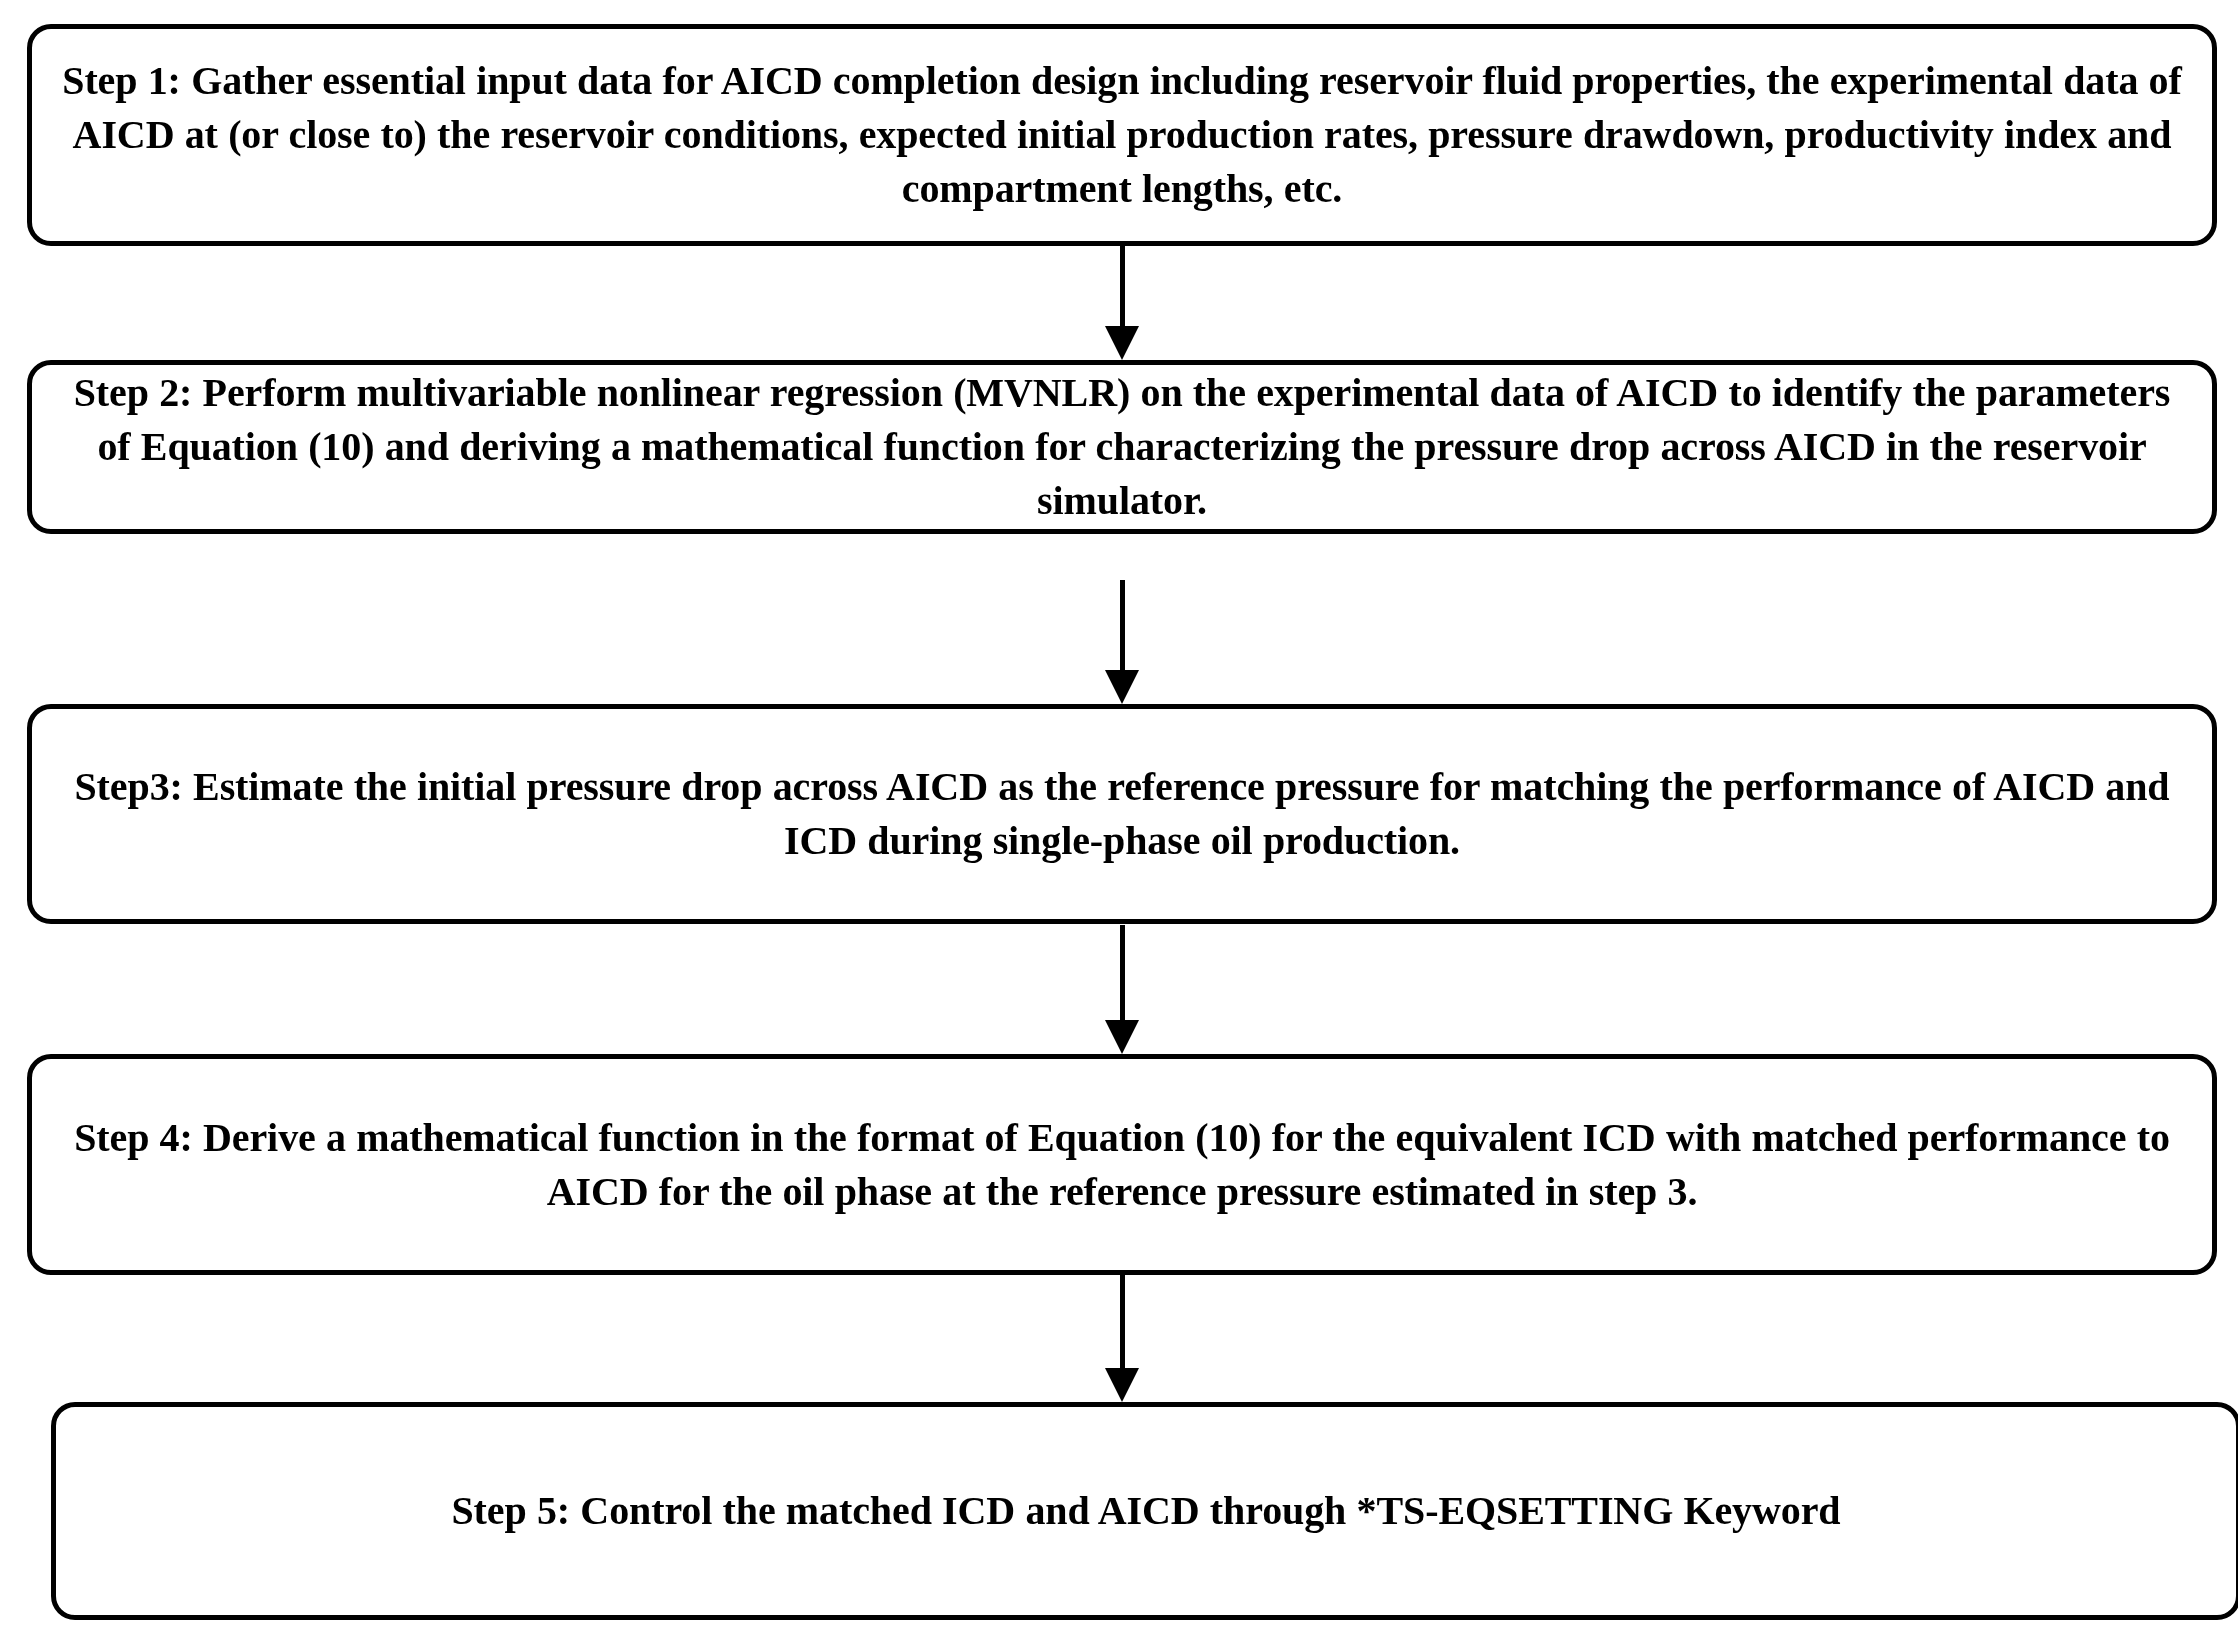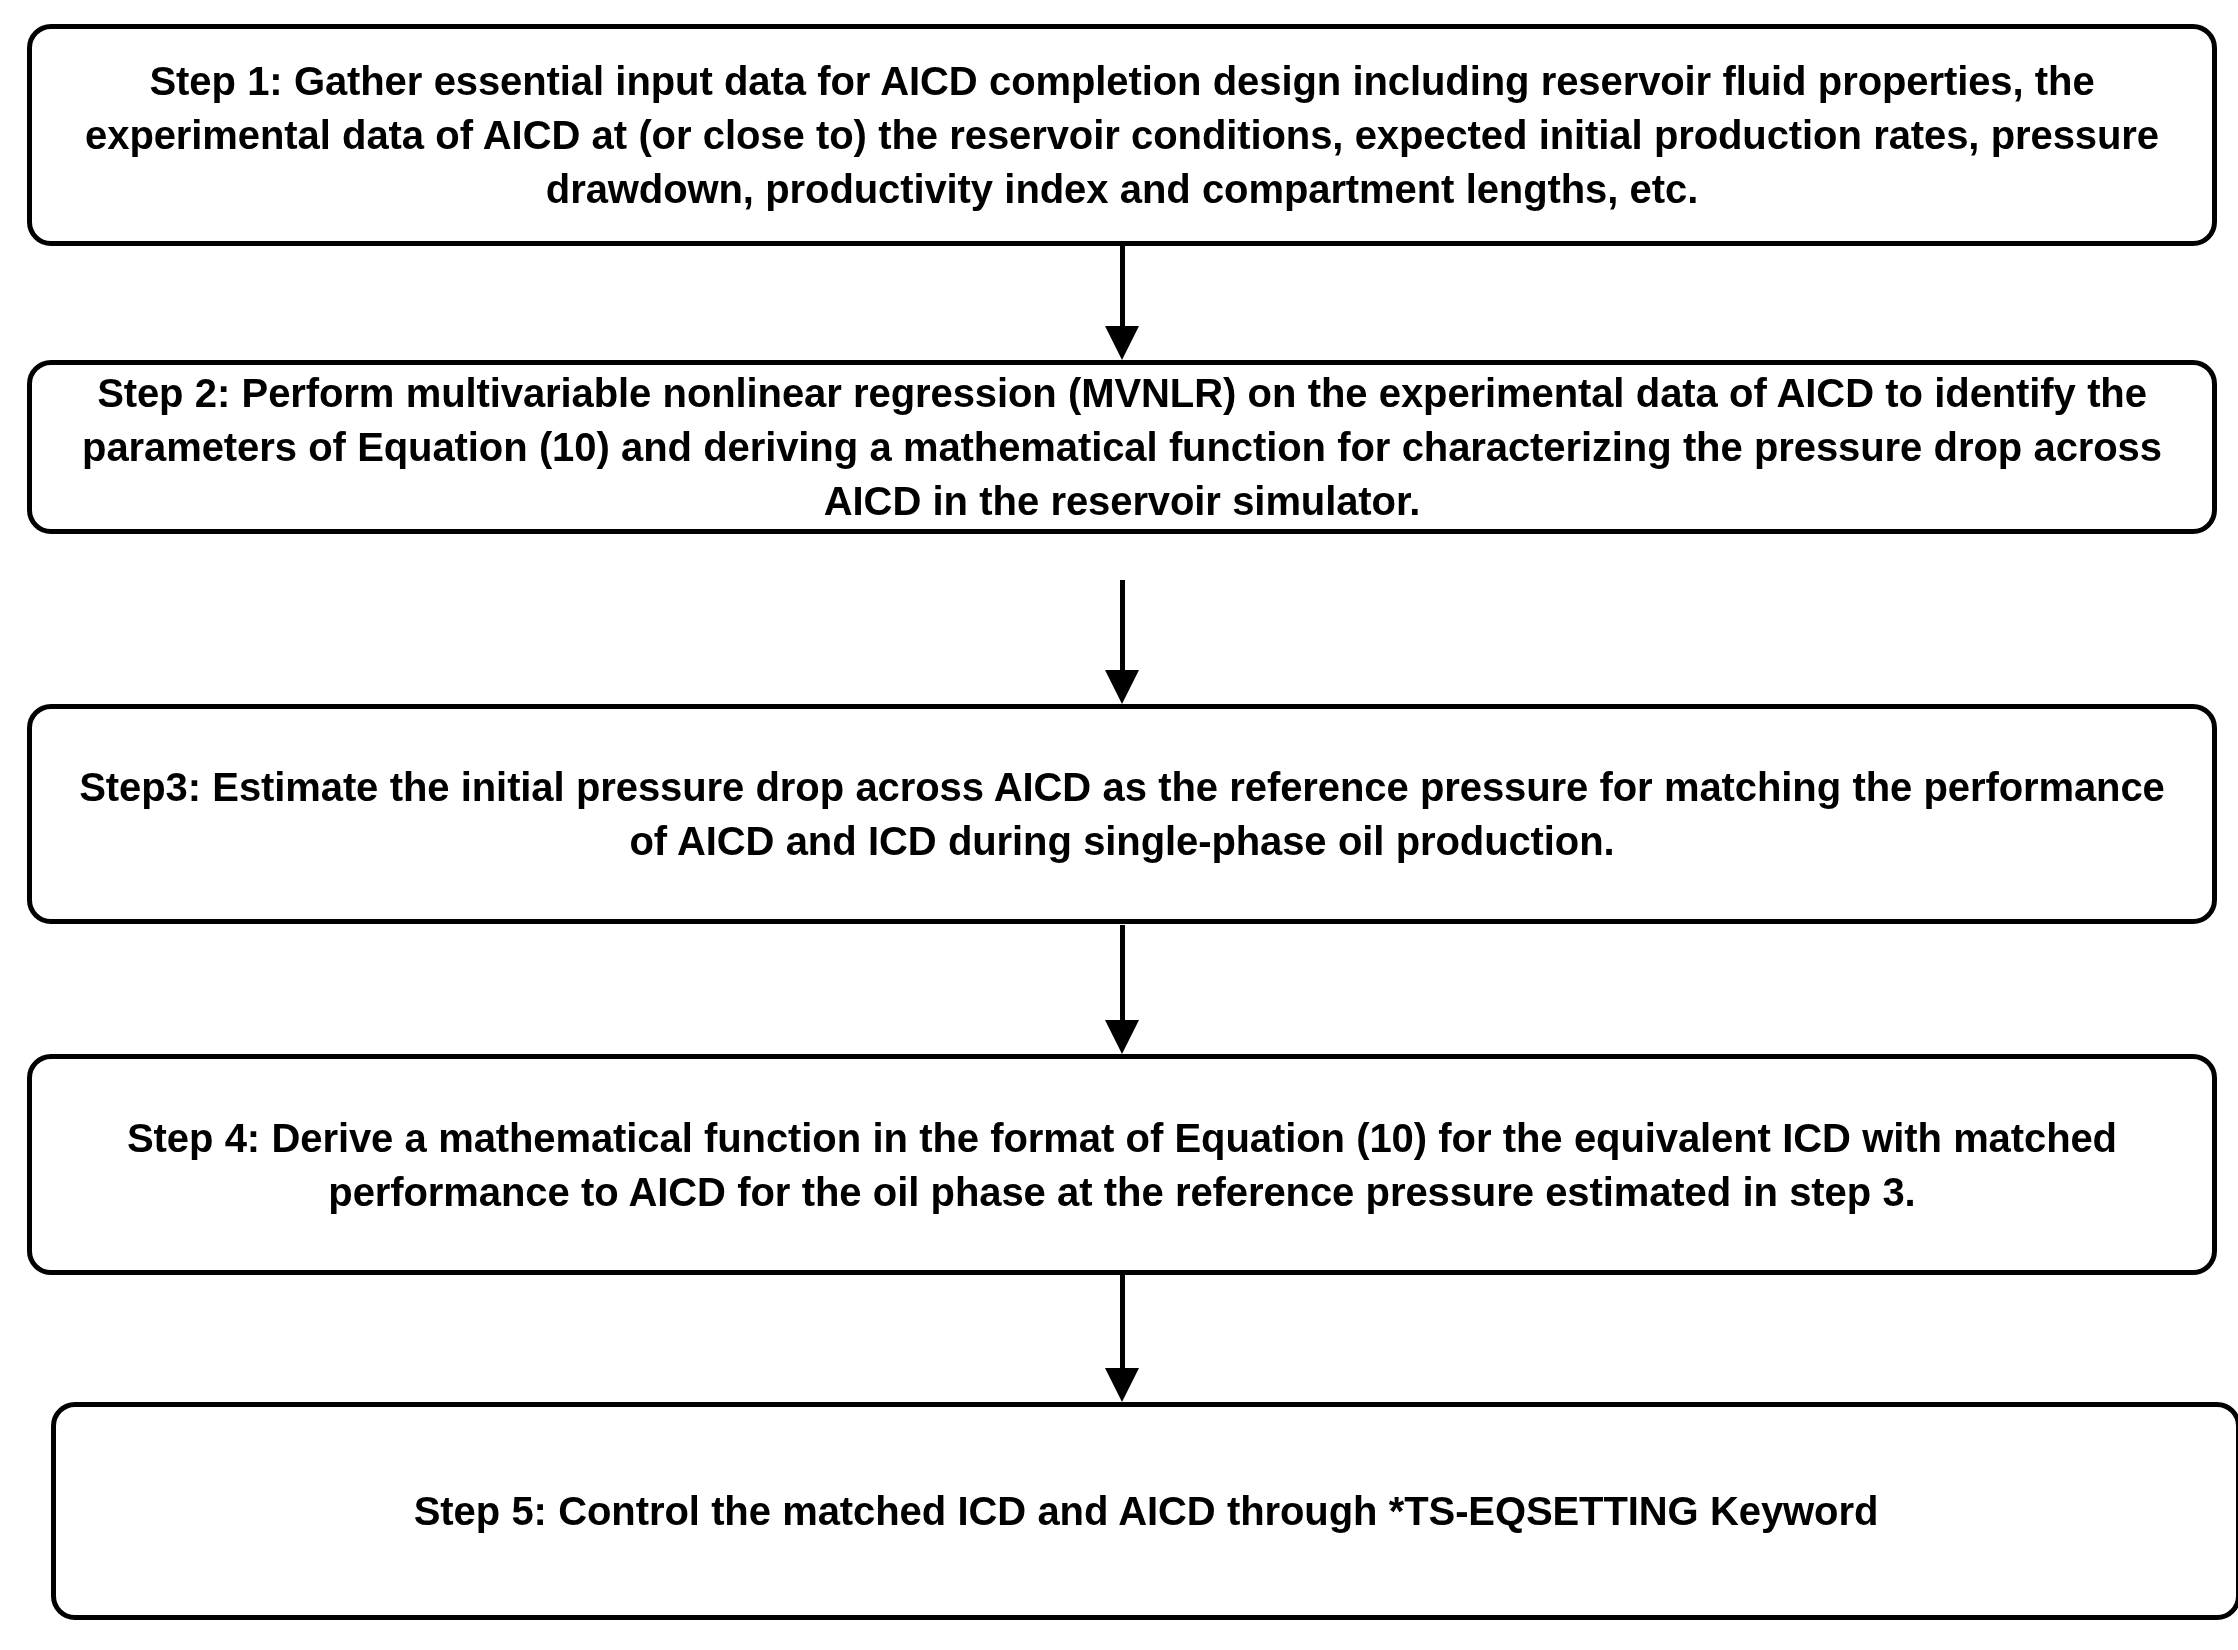--- a/index.html
+++ b/index.html
@@ -34,7 +34,7 @@
   .step-text {
     width: 100%;
     text-align: center;
-    font-family: Liberation Sans, sans-serif;
+    font-family: Liberation Serif, serif;
     font-weight: bold;
     font-size: 40px;
     line-height: 54px;

